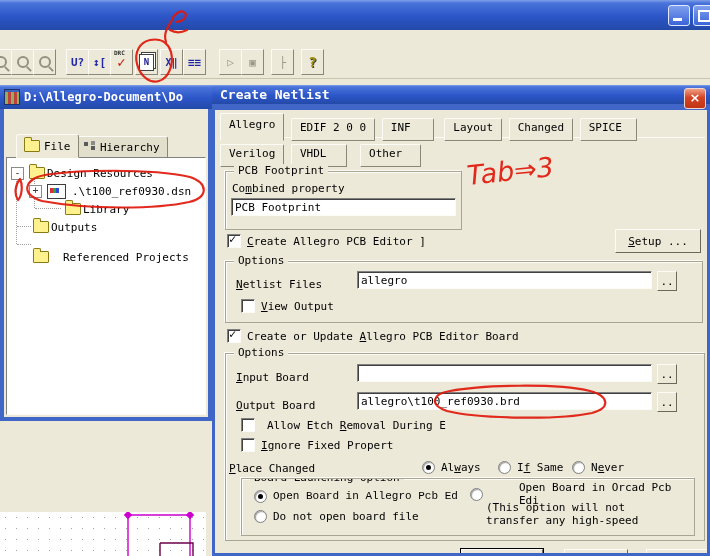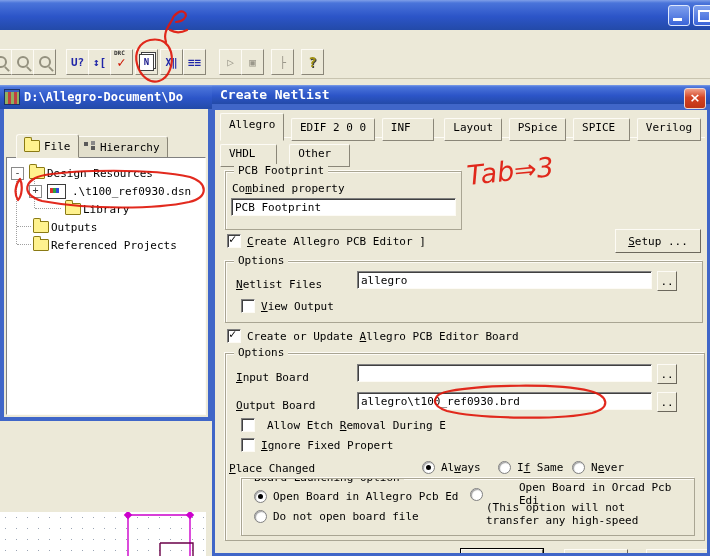--- a/index.html
+++ b/index.html
@@ -241,7 +241,7 @@
         <div class="tab">EDIF 2 0 0</div>
         <div class="tab" style="padding-right:22px;">INF</div>
         <div class="tab" style="margin-left:4px;">Layout</div>
-        <div class="tab">PSpice</div>
+        <div class="tab">Changed</div>
         <div class="tab" style="padding-right:14px;">SPICE</div>
         <div class="tab">Verilog</div>
         <div class="tab" style="padding-right:20px;">VHDL</div>

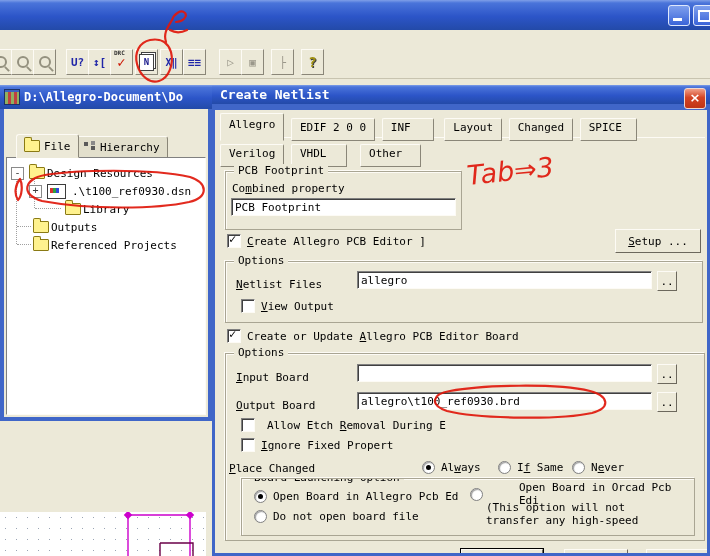--- a/index.html
+++ b/index.html
@@ -219,7 +219,7 @@
           <span class="tlabel">Outputs</span>
         </div>
 
-        <div class="trow" style="left:26px;top:78px;">
+        <div class="trow" style="left:26px;top:90px;gap:12px;">
           <span class="folder"></span>
           <span class="tlabel">Referenced Projects</span>
         </div>

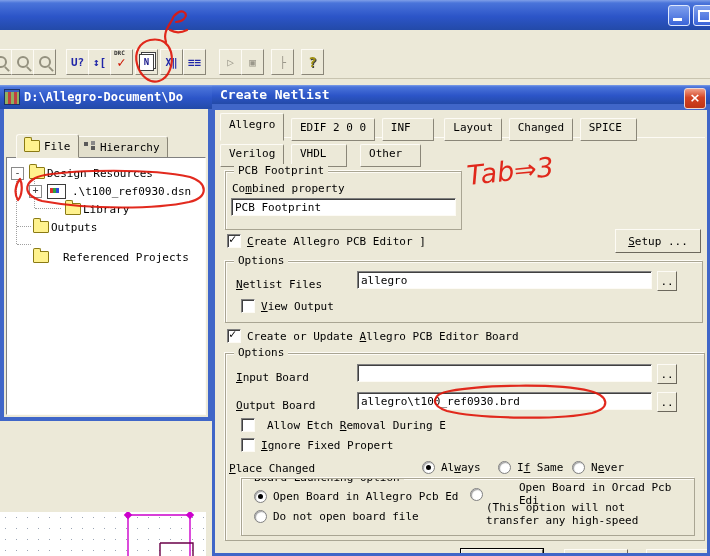--- a/index.html
+++ b/index.html
@@ -320,7 +320,7 @@
 
         <div class="fieldset" style="left:15px;top:124px;width:452px;height:56px;overflow:hidden;">
           <span class="legend">Board Launching Option</span>
-          <div class="cb" style="left:12px;top:10px;">
+          <div class="cb" style="left:12px;top:10px;font-family:Liberation Mono, monospace;">
             <span class="radio sel"></span>
             <span>Open Board in Allegro Pcb Ed</span>
           </div>

